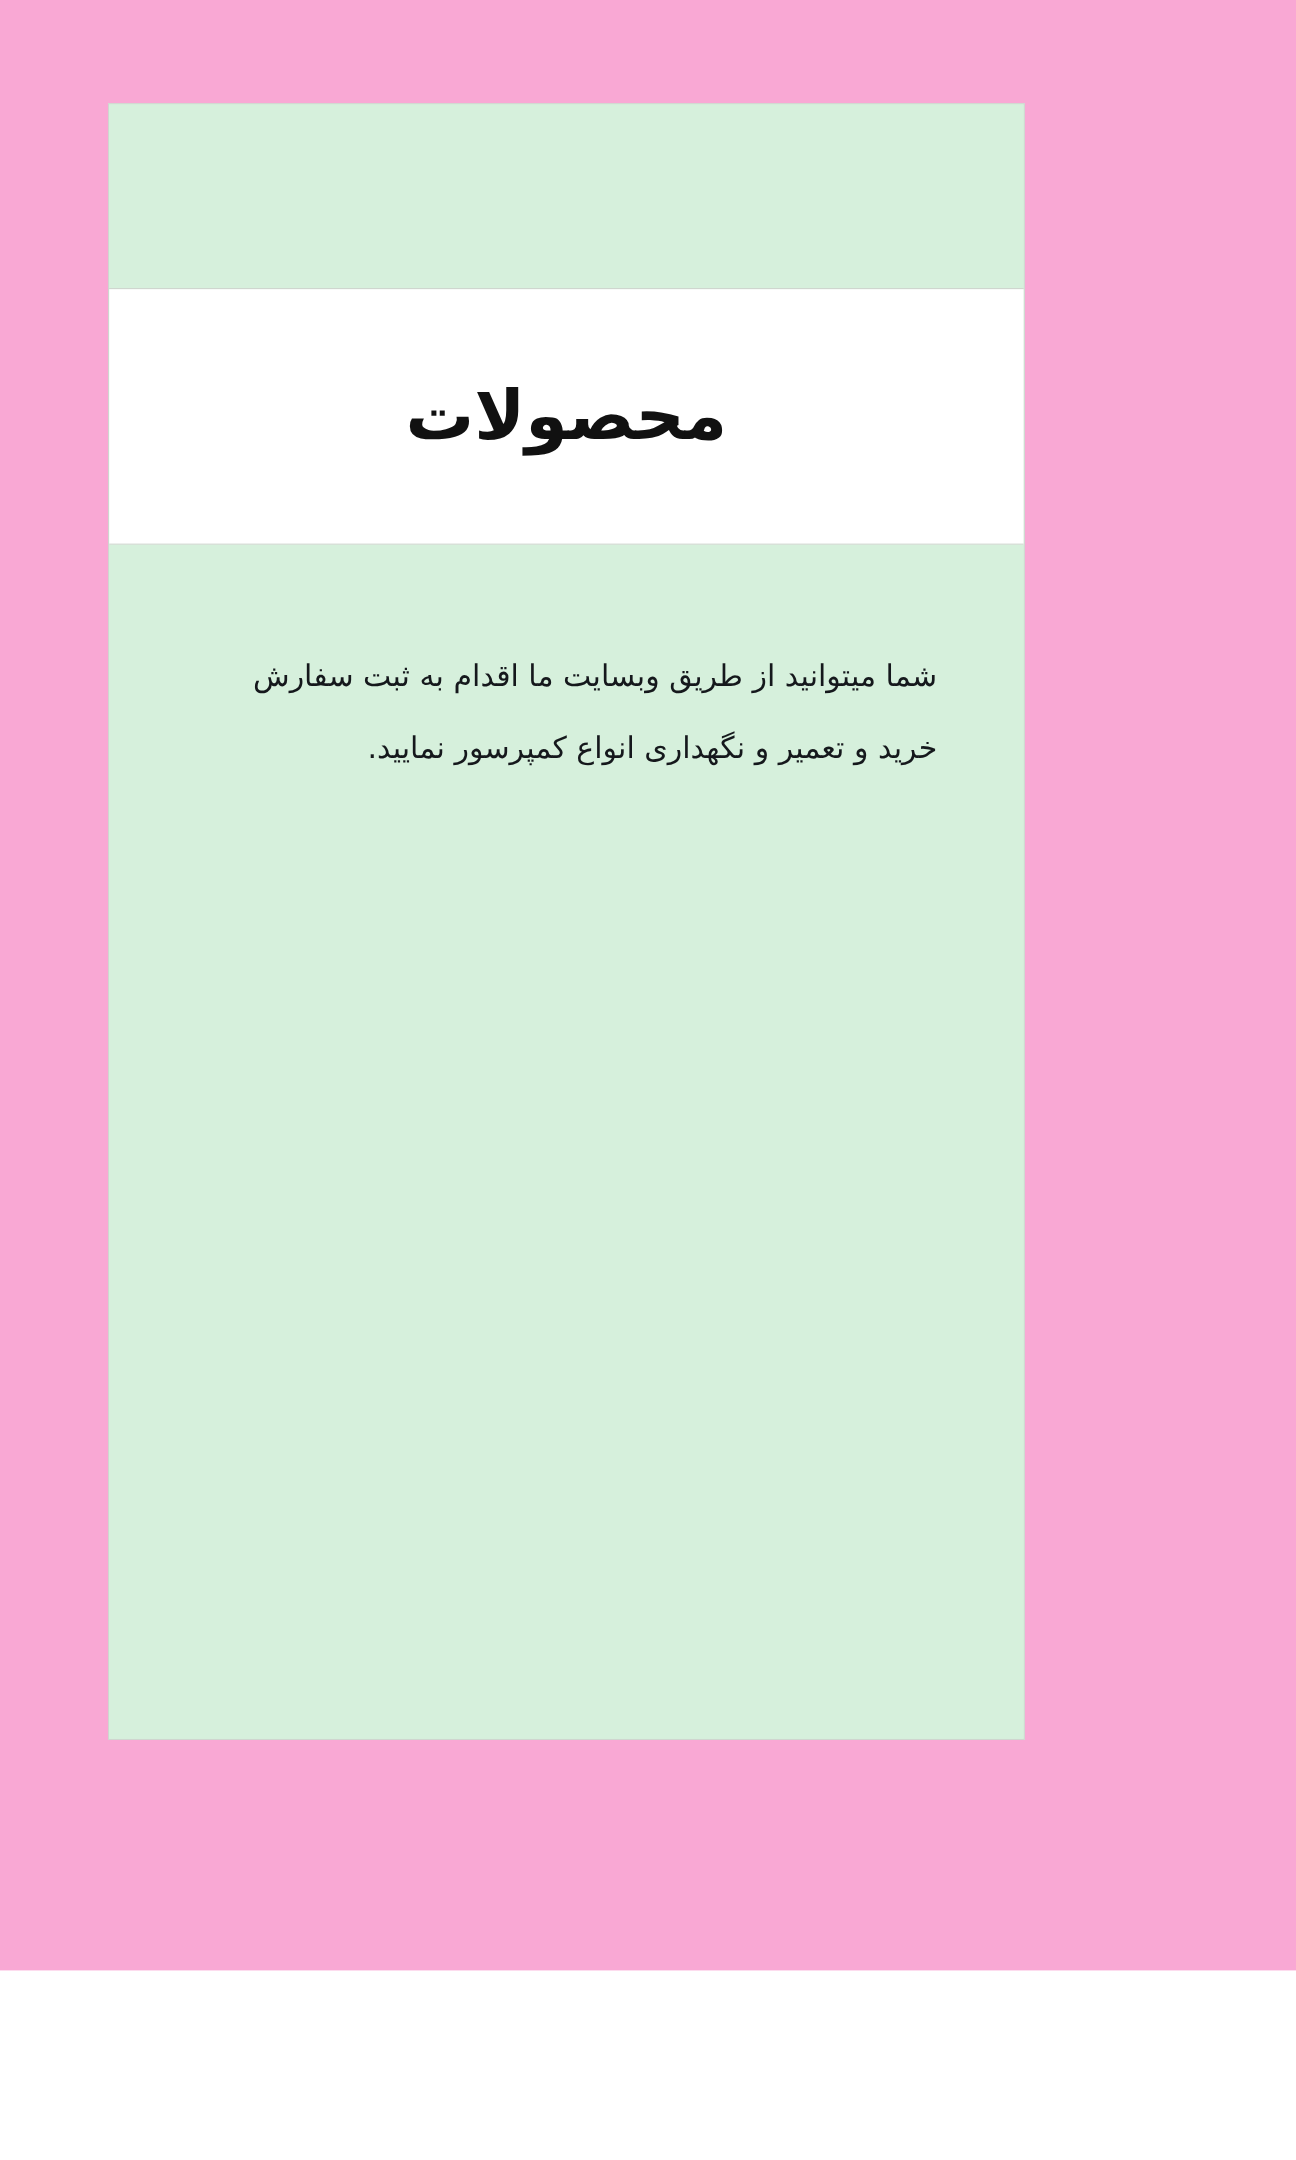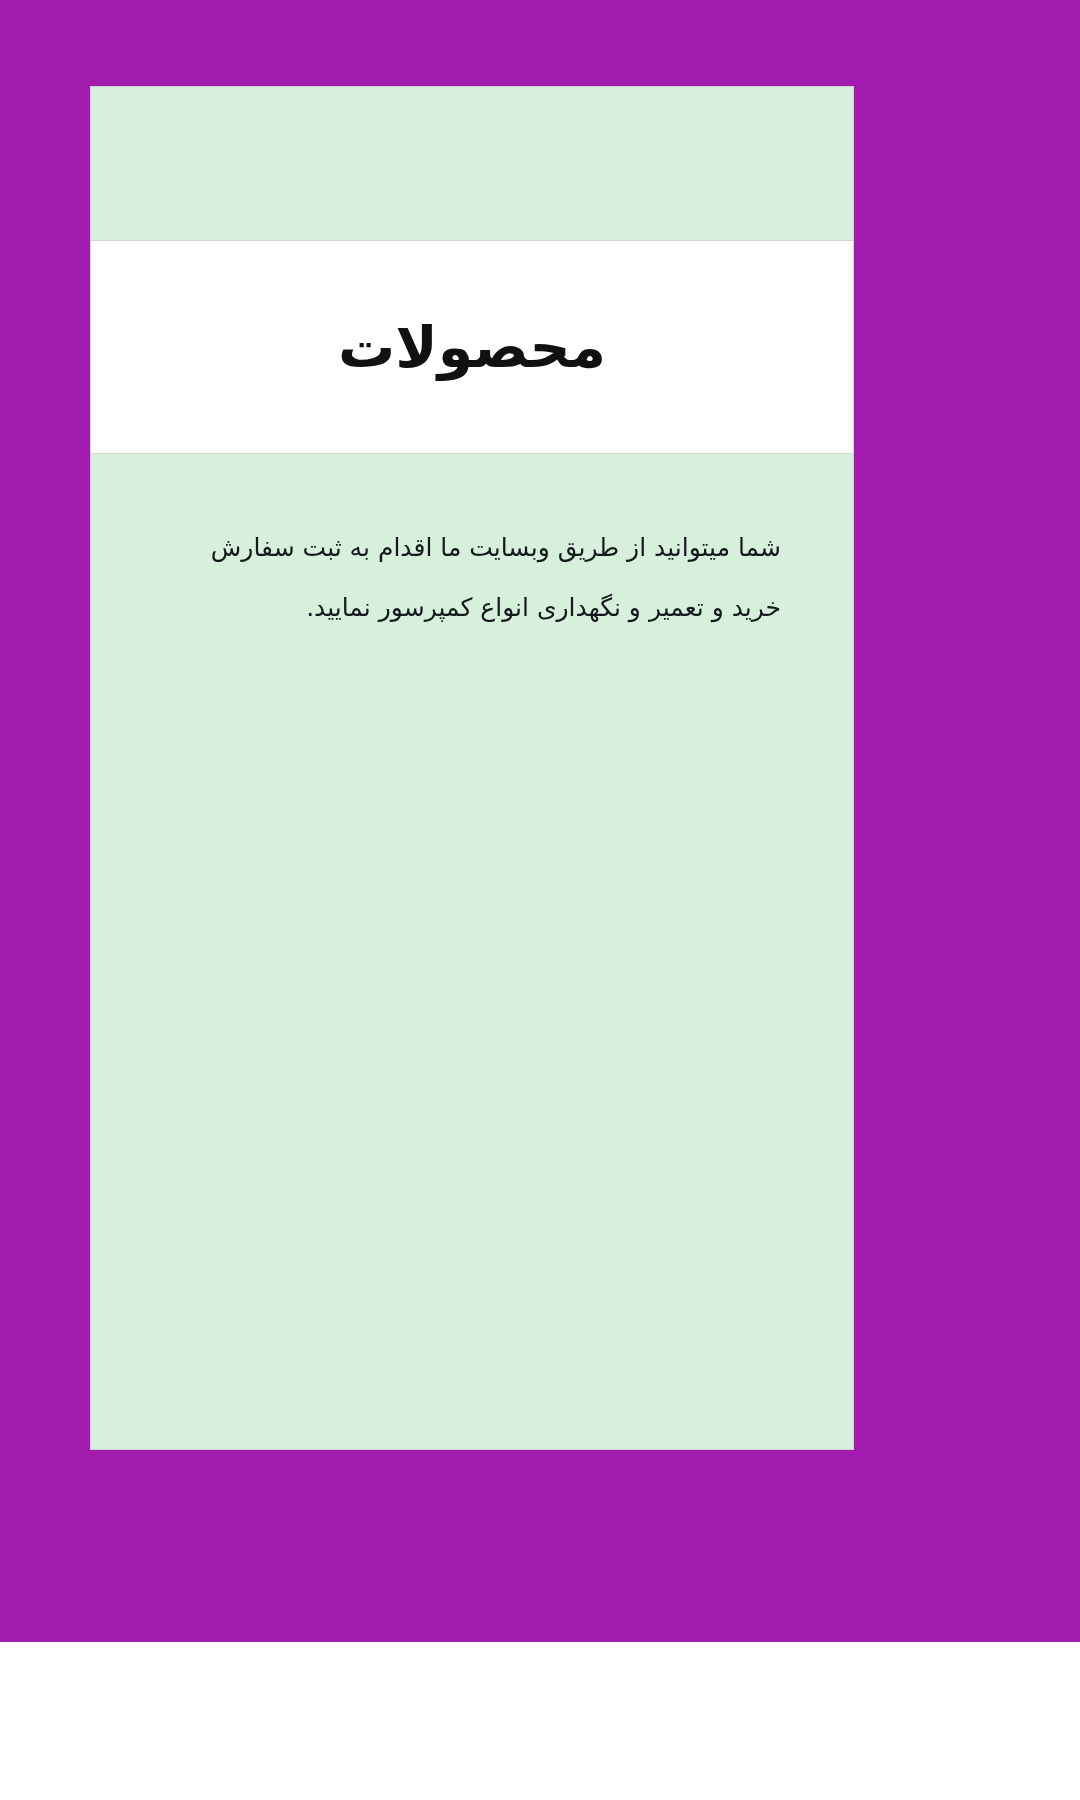--- a/index.html
+++ b/index.html
@@ -18,7 +18,7 @@
     position: relative;
     width: 1080px;
     height: 1642px;
-    background: #a21caf;
+    background: #f9a8d4;
   }
 
   

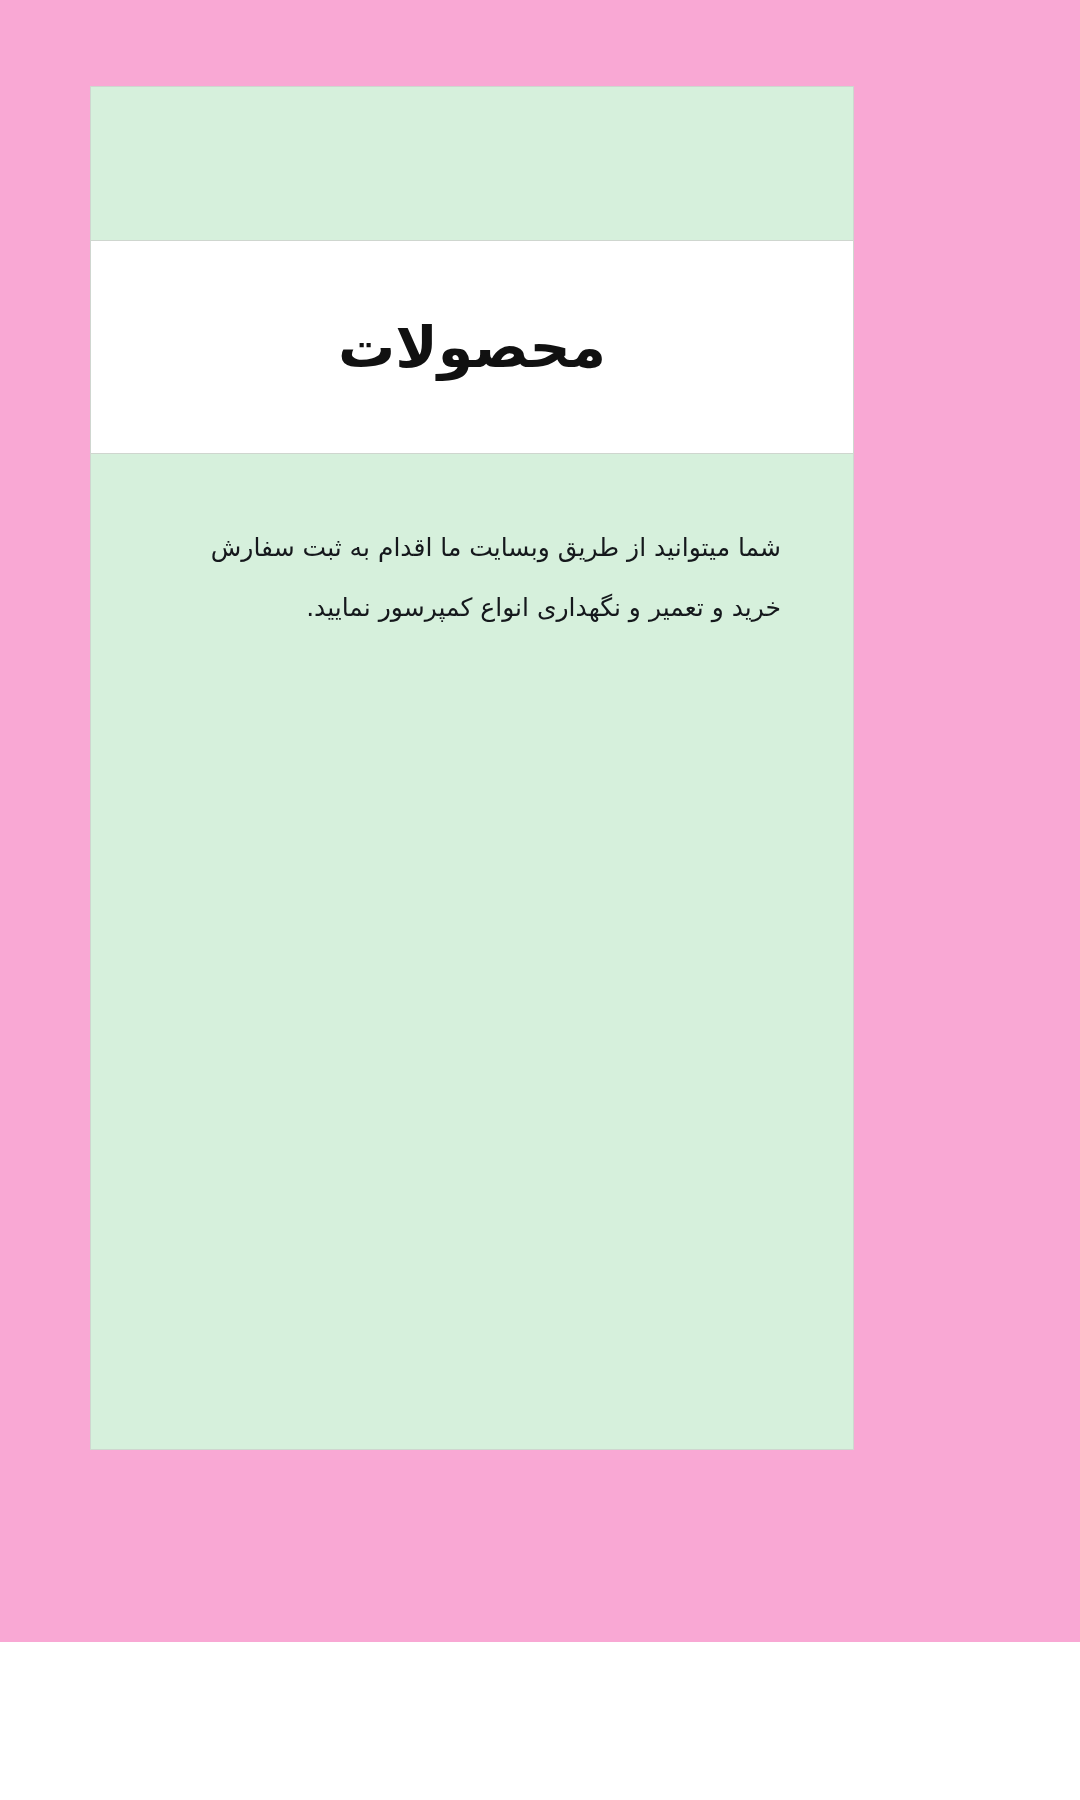--- a/index.html
+++ b/index.html
@@ -69,7 +69,7 @@
     flex: 1;
     background: #d6f0dc;
     box-sizing: border-box;
-    padding: 64px 72px 0 72px;
+    padding: 80px 72px 0 72px;
   }
 
   .body-text {

